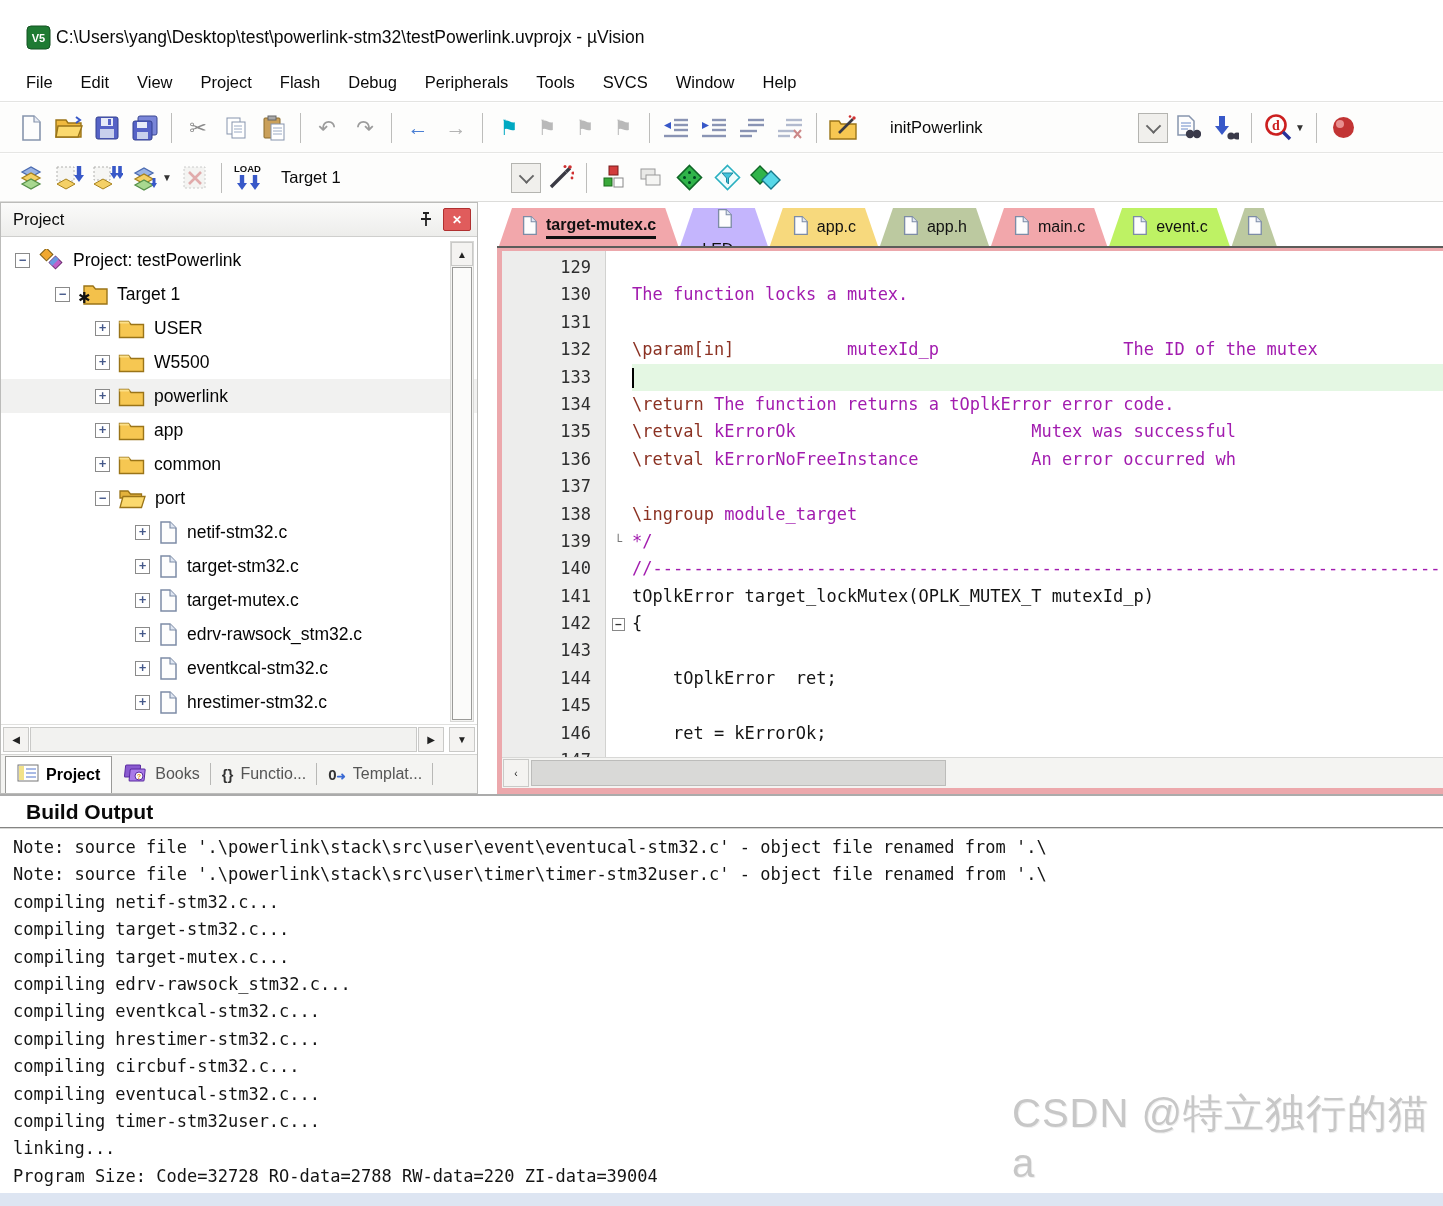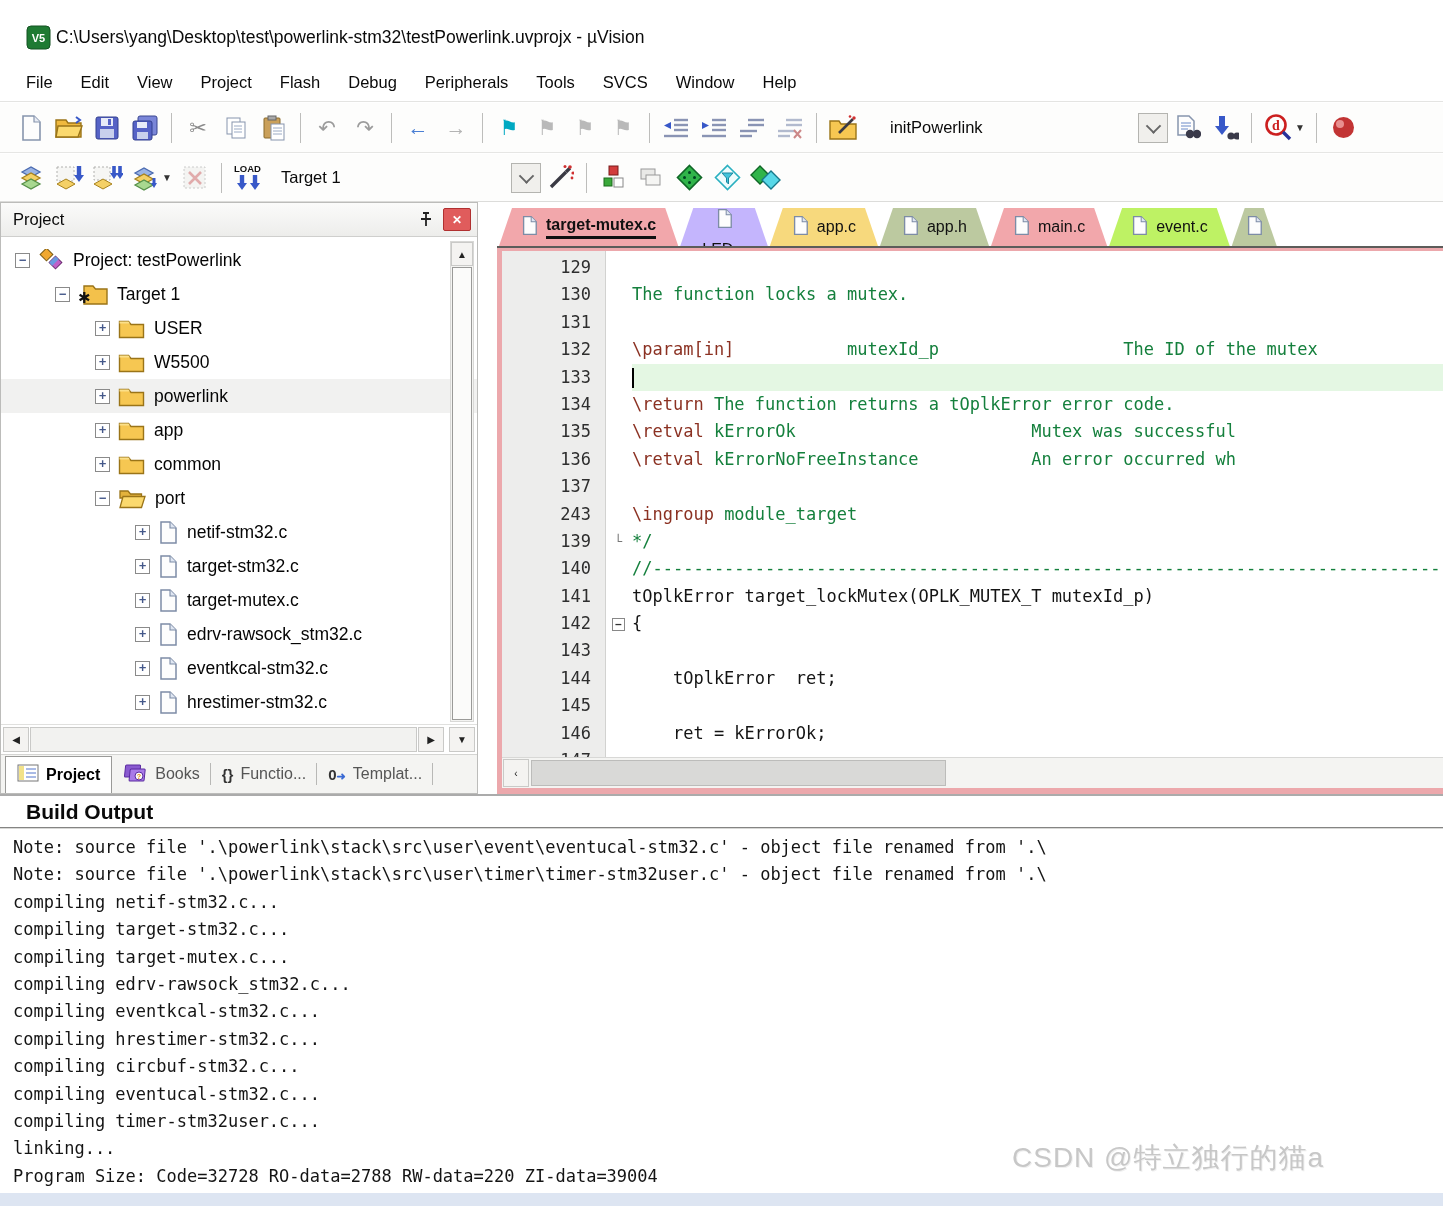--- a/index.html
+++ b/index.html
@@ -67,7 +67,7 @@
   .cl.cur .ct{background:#e4f7e3;}
   .cursor{display:inline-block;width:2px;height:20px;background:#000;vertical-align:middle;}
   .seg-k{color:#8b3122;}
-  .seg-c{color:#15803d;}
+  .seg-c{color:#a21caf;}
   .seg-t{color:#141414;}
   #ed-hscroll{height:28px;flex:none;display:flex;align-items:stretch;background:#f4f4f2;border-top:1px solid #d8d8d6;padding:1px;}
   #ed-hscroll .sbtn{height:auto;width:26px;}

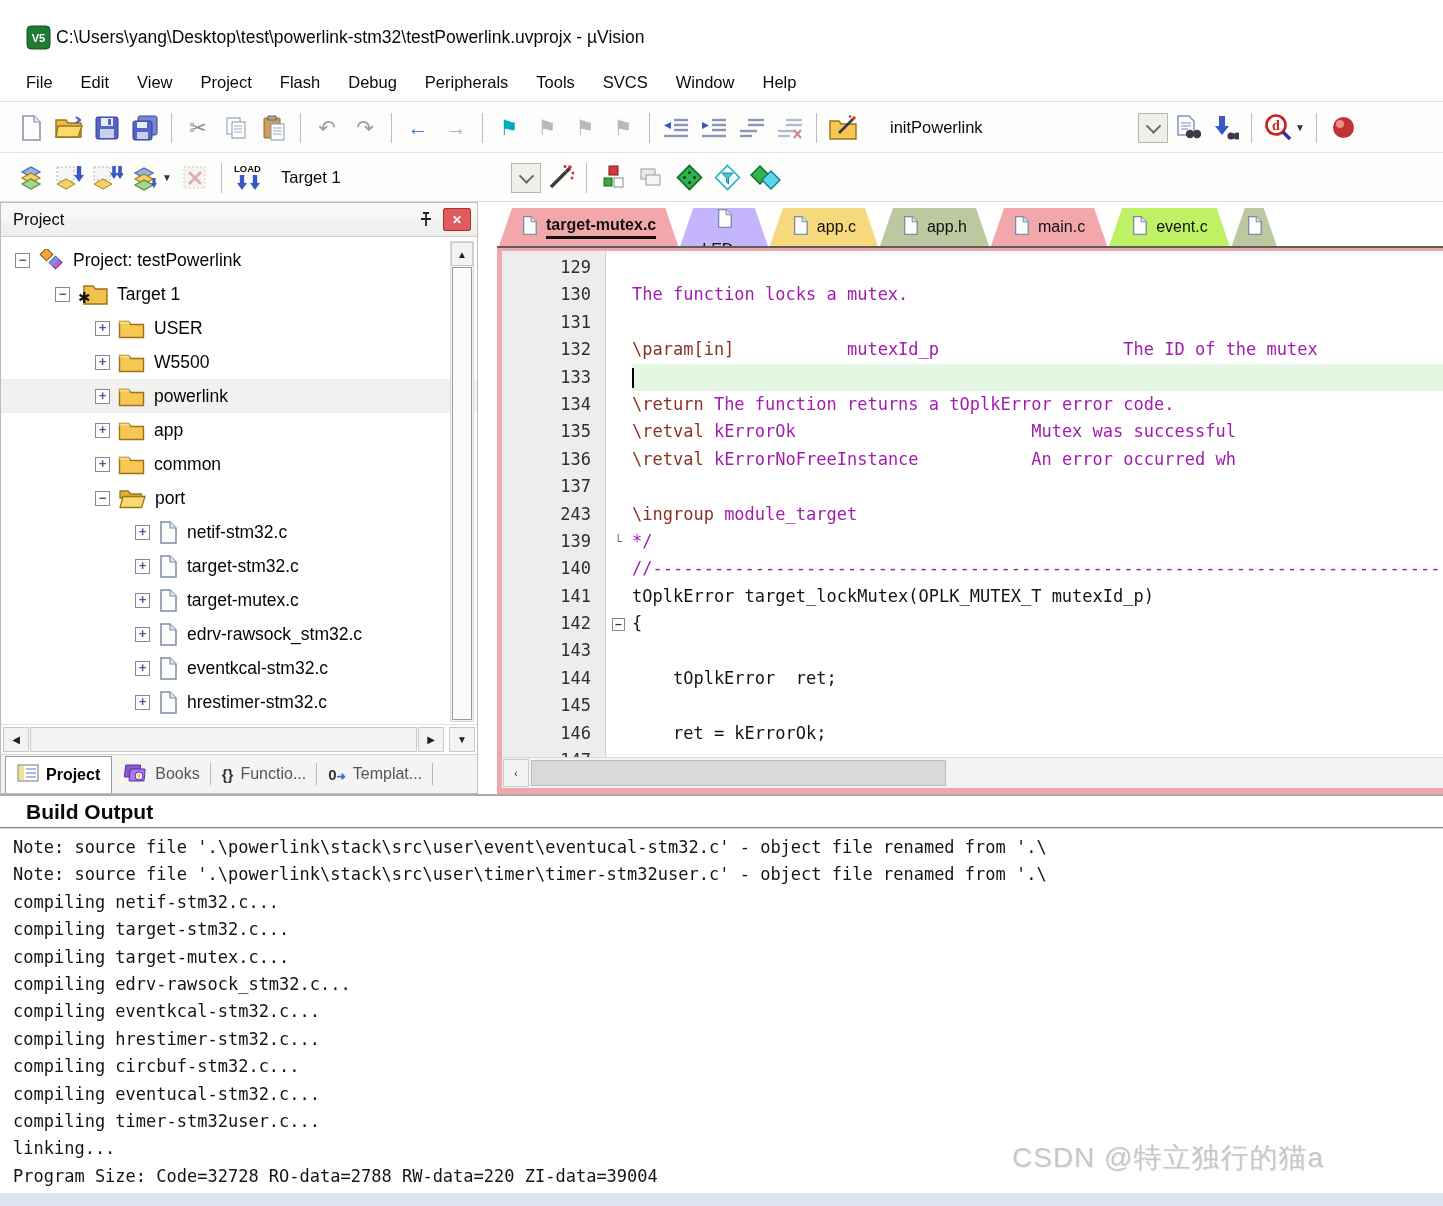--- a/index.html
+++ b/index.html
@@ -680,7 +680,7 @@
             <span class="ct"></span>
           </div>
           <div class="cl">
-            <span class="ln">243</span>
+            <span class="ln">138</span>
             <span class="fm"></span>
             <span class="ct"><span class="seg-k">\ingroup</span><span class="seg-c"> module_target</span></span>
           </div>

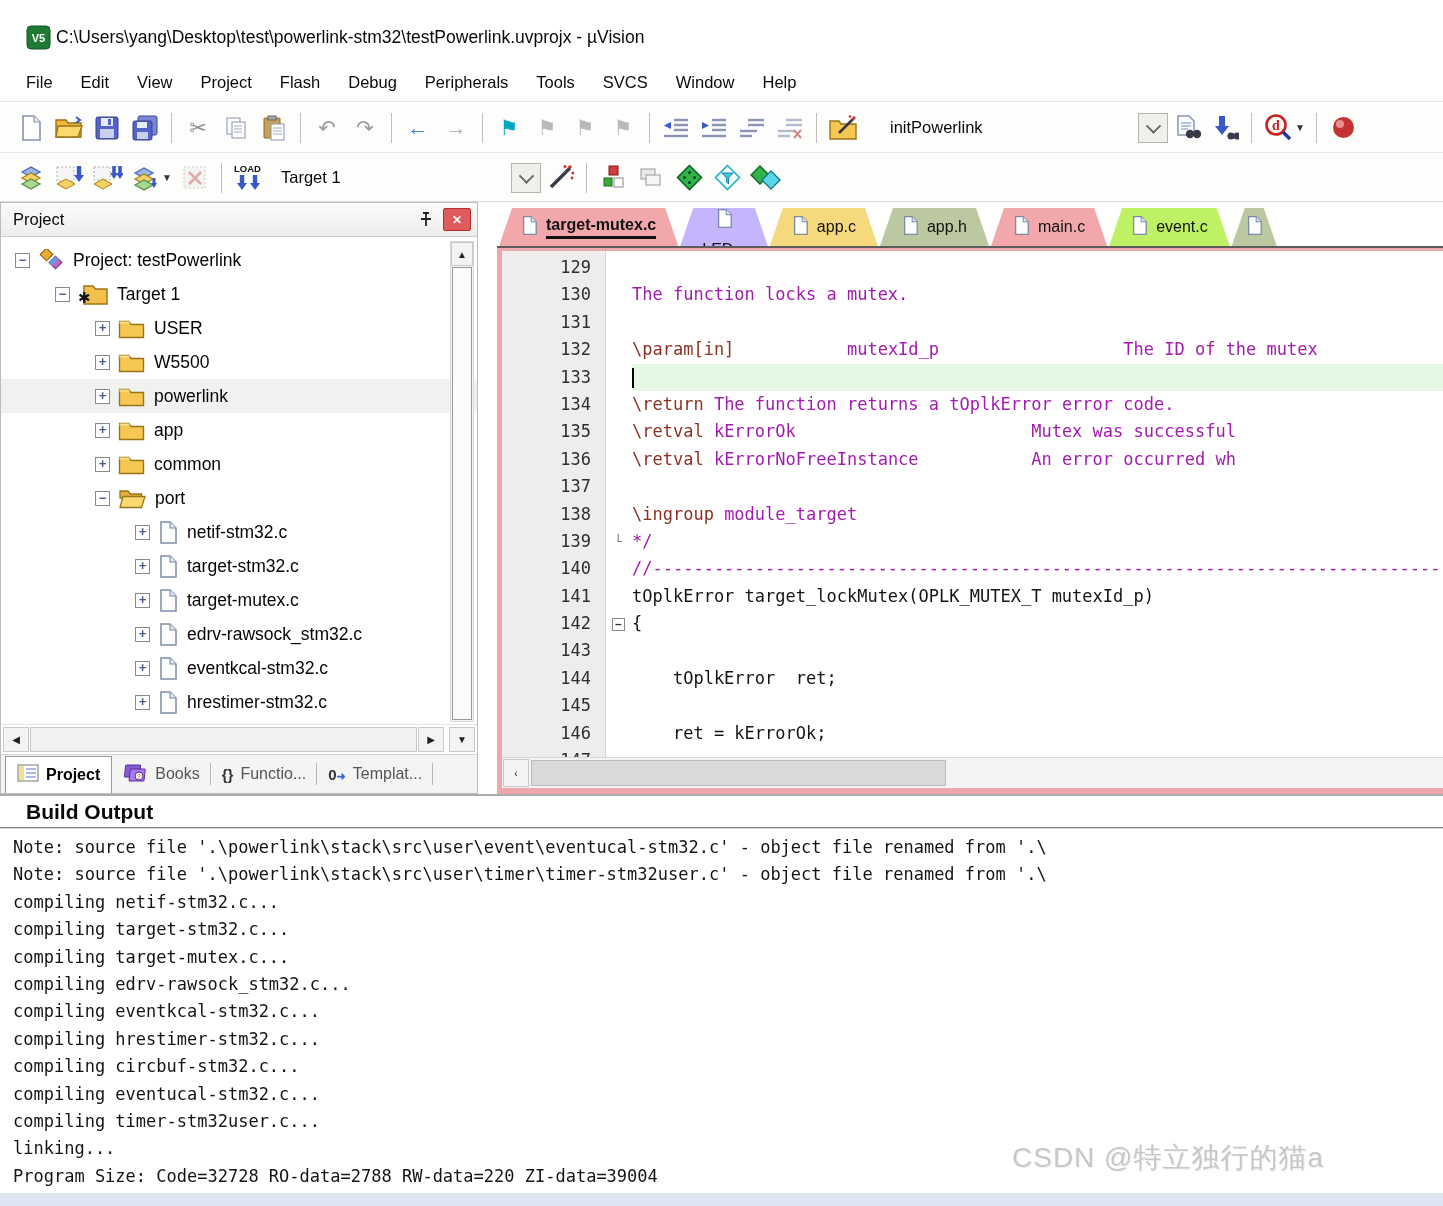--- a/index.html
+++ b/index.html
@@ -78,7 +78,7 @@
   #build-lines{padding:5px 0 0 13px;}
   .bl{font-family:"DejaVu Sans Mono","Liberation Mono",monospace;font-size:17px;line-height:27.4px;white-space:pre;color:#141414;}
   
-  #watermark{position:absolute;left:1012px;top:1139px;font-size:28px;color:#c7c7c7;letter-spacing:1px;text-shadow:1px 1px 0 #efefef;text-align:right;}
+  #watermark{position:absolute;left:1012px;top:1086px;font-size:40px;color:#c7c7c7;letter-spacing:1px;text-shadow:1px 1px 0 #efefef;}
   #bottom-strip{position:absolute;left:0;bottom:0;width:100%;height:13px;background:#dde5f2;}
 </style>
 </head>

